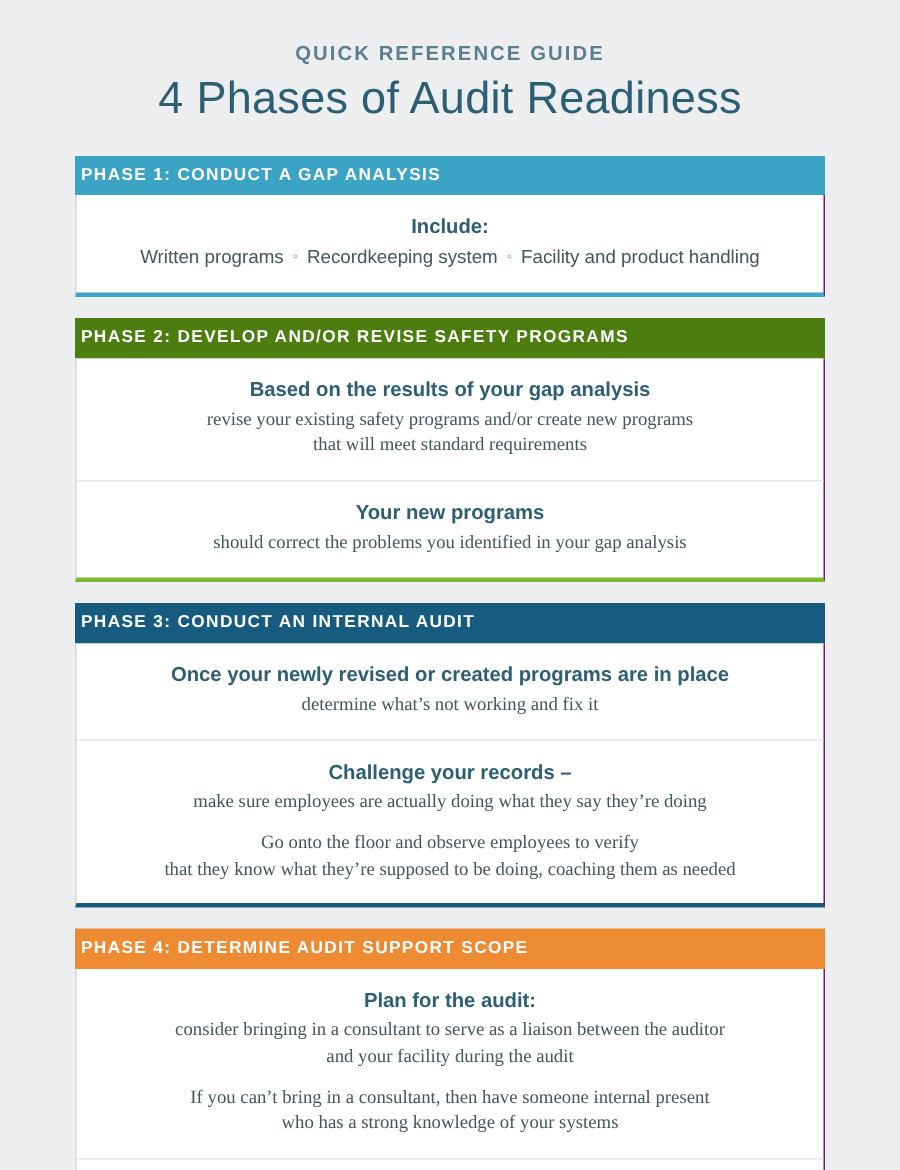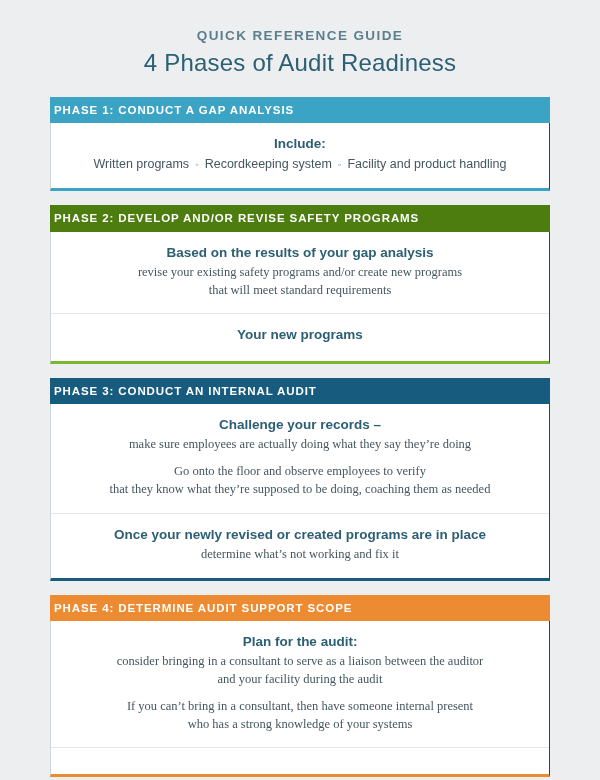--- a/index.html
+++ b/index.html
@@ -33,7 +33,7 @@
   .main-title {
     text-align: center;
     color: #2c5f73;
-    font-size: 24px;
+    font-size: 30px;
     font-weight: normal;
     letter-spacing: 0.2px;
     margin: 0 0 20px 0;

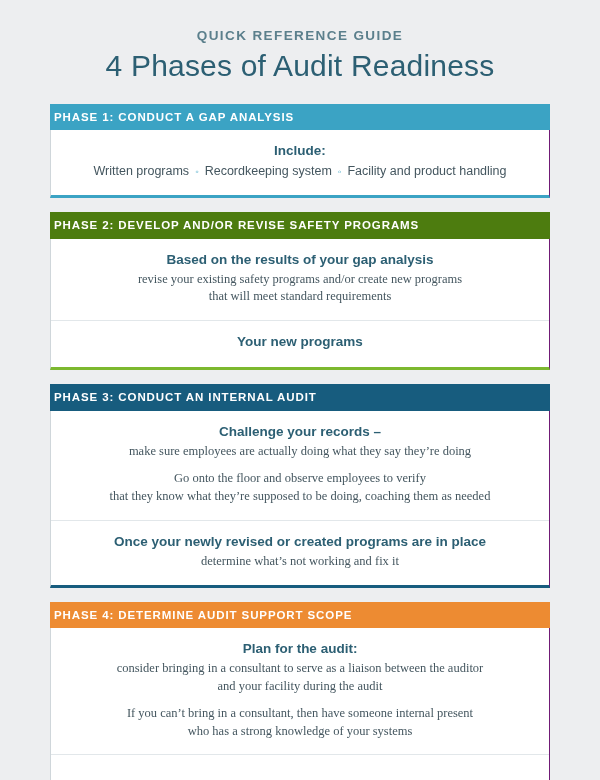--- a/index.html
+++ b/index.html
@@ -125,6 +125,7 @@
       </div>
       <div class="block">
         <p class="lead">Your new programs</p>
+        <p class="sub">should correct the problems you identified in your gap analysis</p>
       </div>
     </div>
   </section>

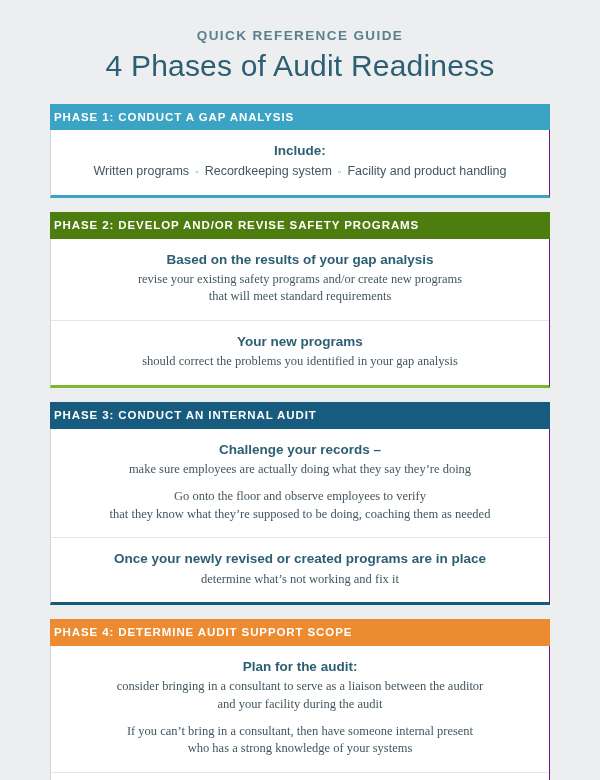--- a/index.html
+++ b/index.html
@@ -134,13 +134,13 @@
     <div class="phase-header" style="background: rgb(23, 92, 126);">PHASE 3: CONDUCT AN INTERNAL AUDIT</div>
     <div class="phase-body" style="border-bottom-color: rgb(23, 92, 126);">
       <div class="block">
+        <p class="lead">Once your newly revised or created programs are in place</p>
+        <p class="sub">determine what’s not working and fix it</p>
+      </div>
+      <div class="block">
         <p class="lead">Challenge your records –</p>
         <p class="sub">make sure employees are actually doing what they say they’re doing</p>
         <p class="sub">Go onto the floor and observe employees to verify<br>that they know what they’re supposed to be doing, coaching them as needed</p>
-      </div>
-      <div class="block">
-        <p class="lead">Once your newly revised or created programs are in place</p>
-        <p class="sub">determine what’s not working and fix it</p>
       </div>
     </div>
   </section>

